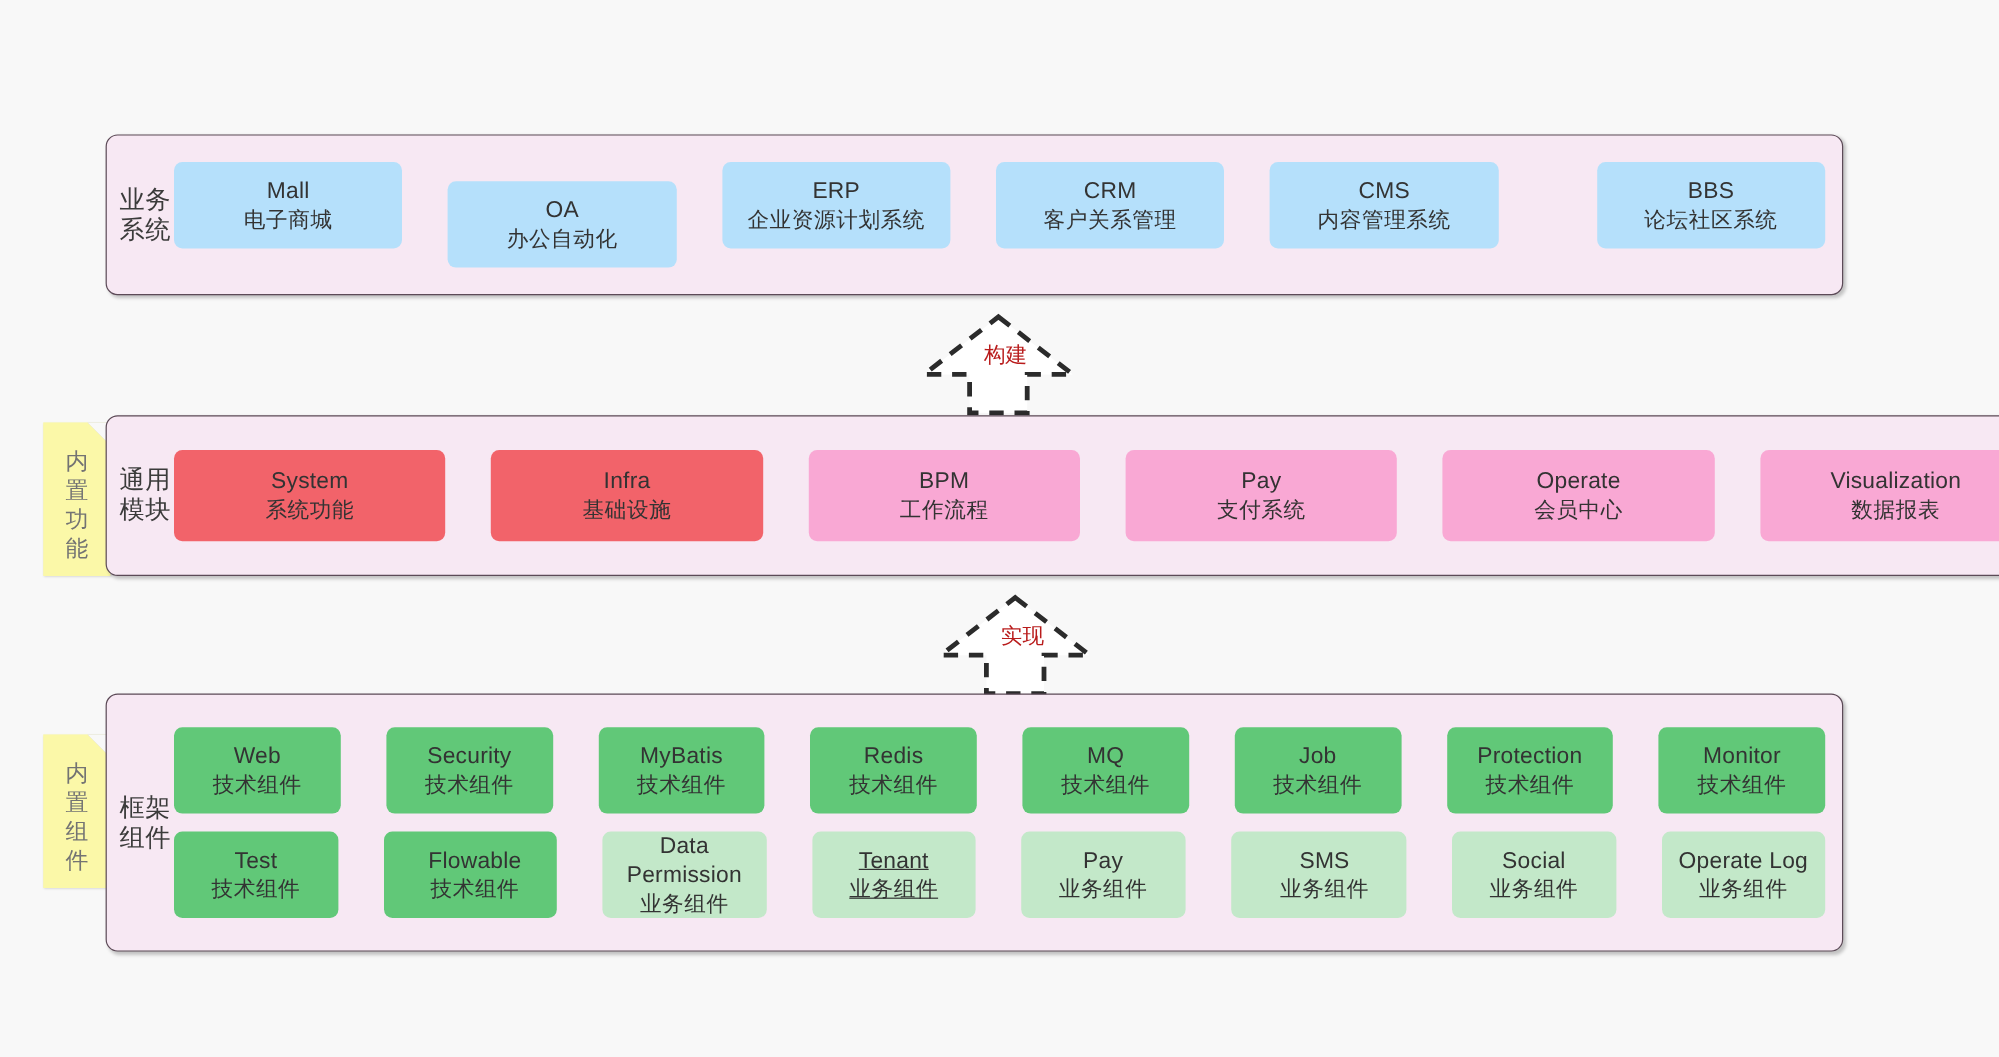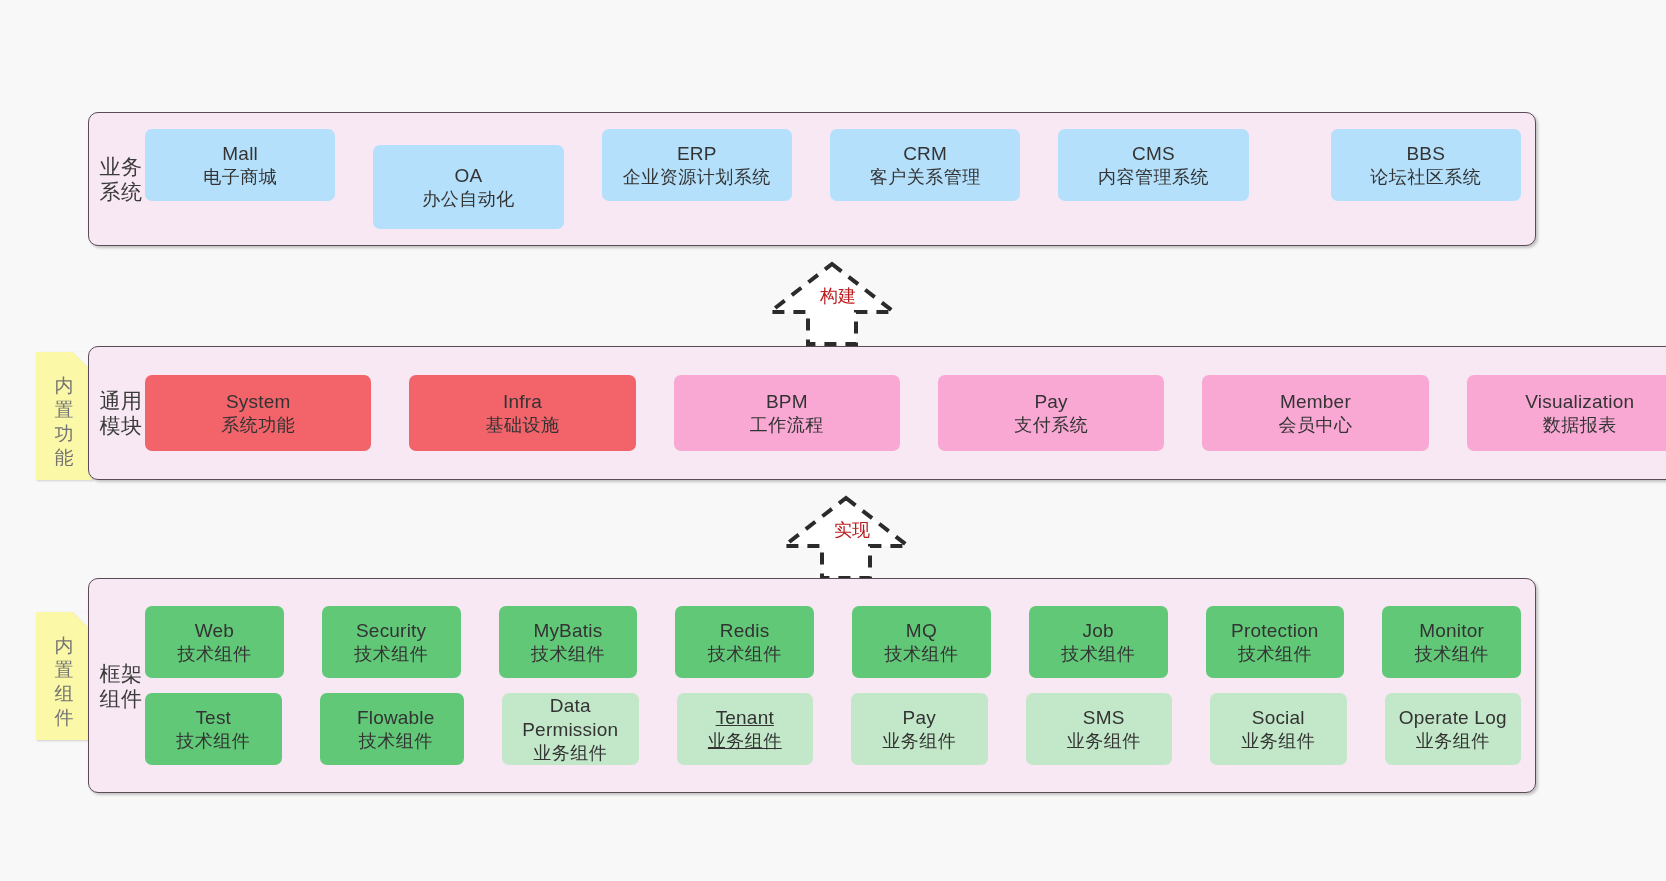--- a/index.html
+++ b/index.html
@@ -161,7 +161,7 @@
           <span class="en">Mall</span>
           <span class="cn">电子商城</span>
         </div>
-        <div class="card blue" style="height:84px;margin-top:16px;">
+        <div class="card blue" style="height:72px;margin-top:16px;">
           <span class="en">OA</span>
           <span class="cn">办公自动化</span>
         </div>

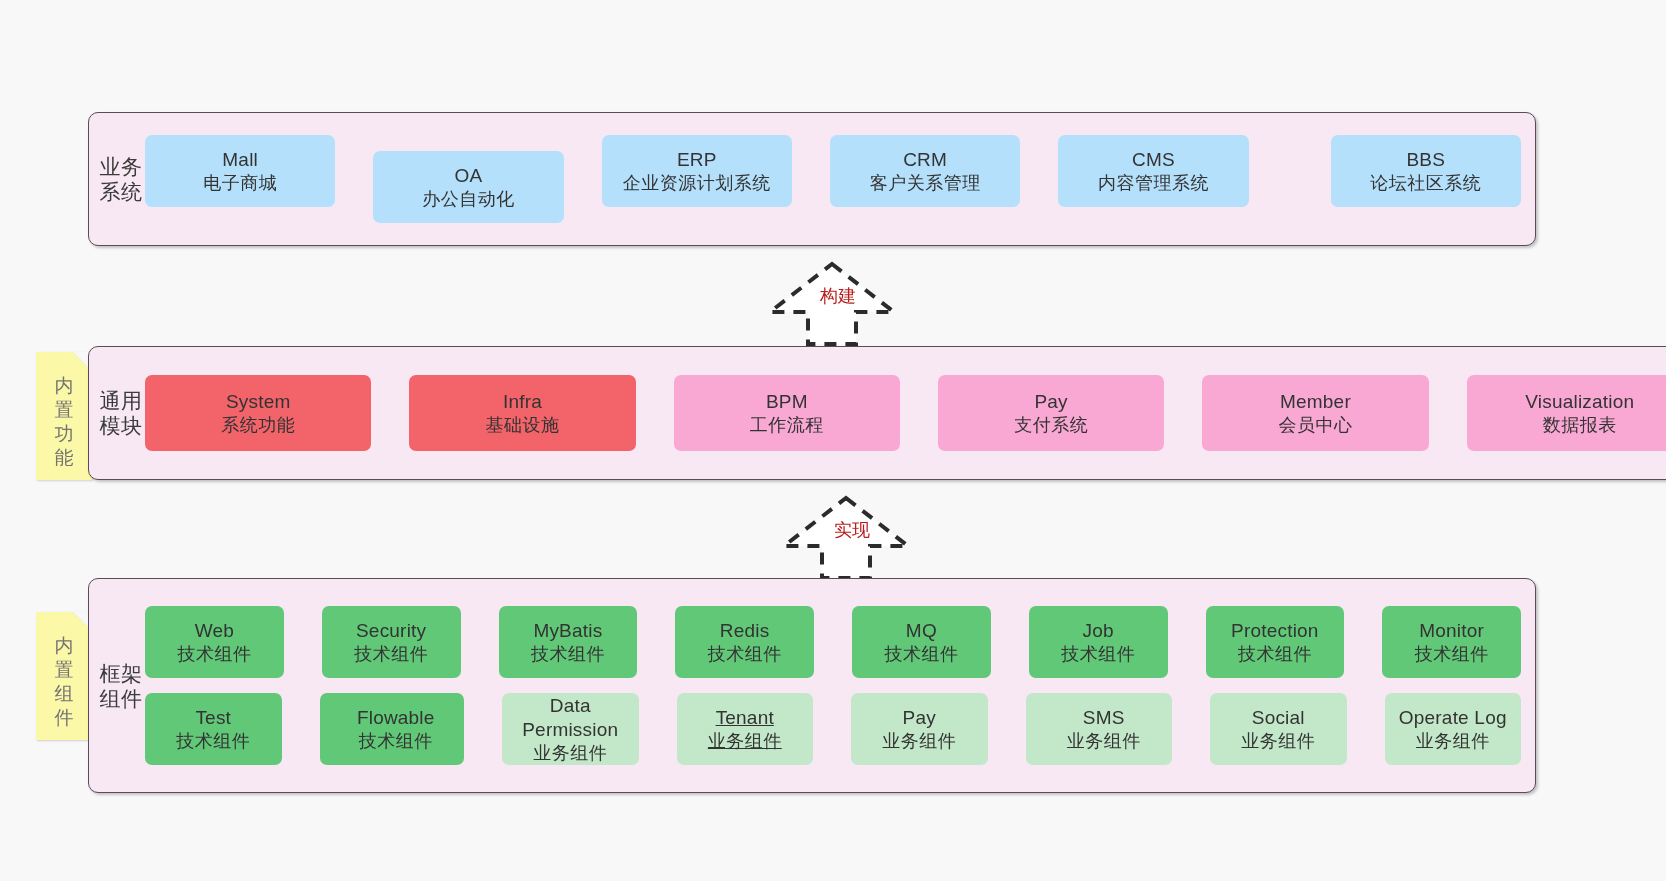--- a/index.html
+++ b/index.html
@@ -219,7 +219,7 @@
           <span class="cn">支付系统</span>
         </div>
         <div class="card pink" style="height:76px;">
-          <span class="en">Member</span>
+          <span class="en">Operate</span>
           <span class="cn">会员中心</span>
         </div>
         <div class="card pink" style="height:76px;">

